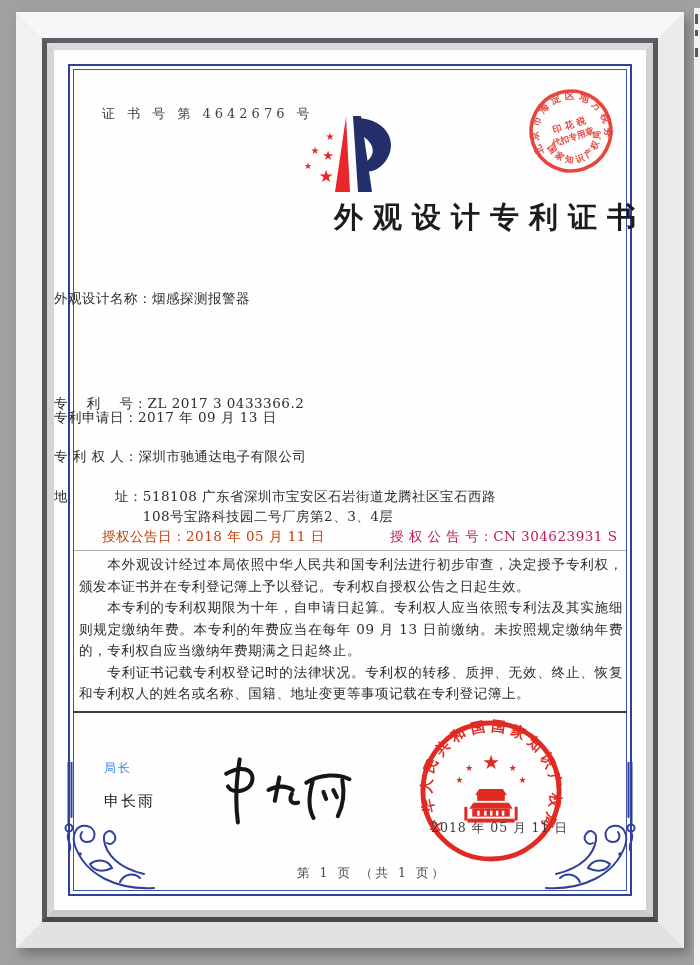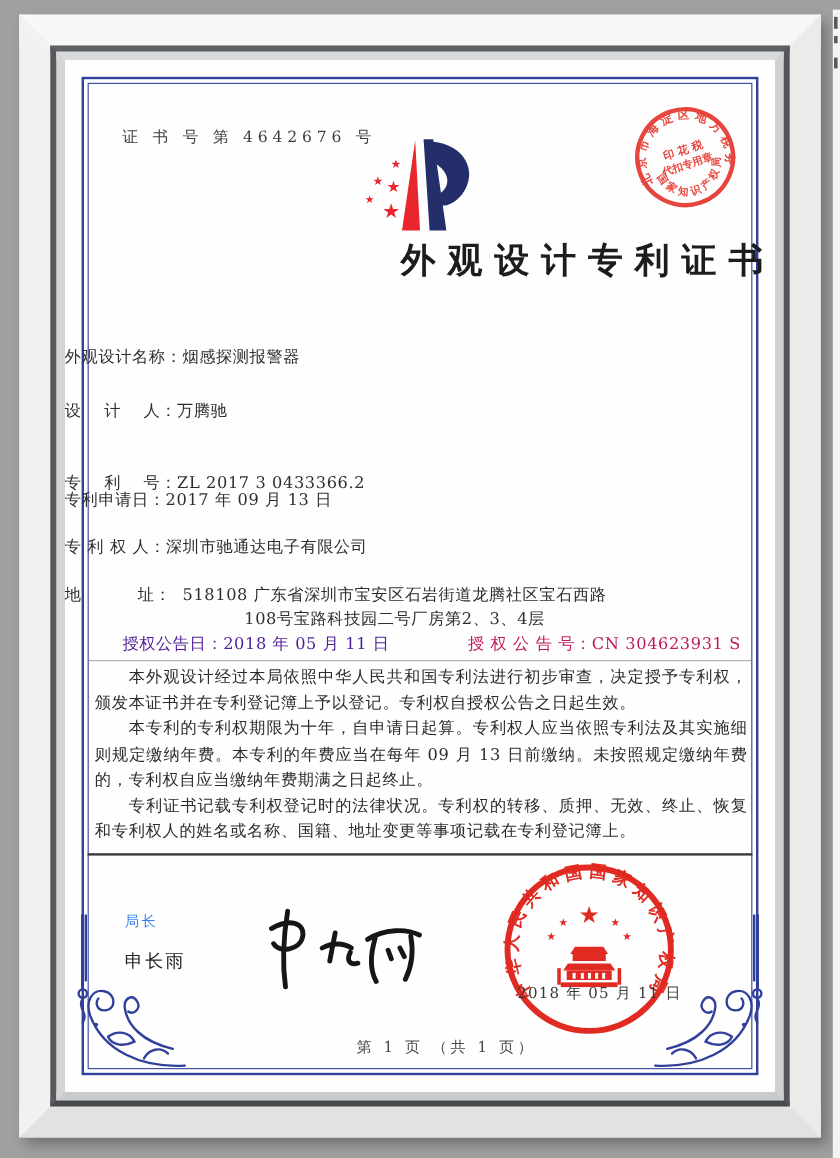--- a/index.html
+++ b/index.html
@@ -43,7 +43,7 @@
   }
   .field-row{position:absolute;left:0;right:0;display:flex;font-size:13.5px;line-height:20px;color:#2e2e2e;letter-spacing:.5px;}
   .field-label{white-space:pre;}
-  .field-value{flex:0 1 auto;text-align:center;}
+  .field-value{flex:0 1 auto;}
   .row-0{top:238px;} .row-1{top:283px;} .row-2{top:319px;margin-top:24px;} .row-3{top:357px;} .row-4{top:396px;} .row-5{top:436px;}
   .row-address .field-value{max-width:372px;}
   .grant-left{position:absolute;left:48px;top:478px;font-size:13.5px;letter-spacing:.5px;color:#4c1d95;}

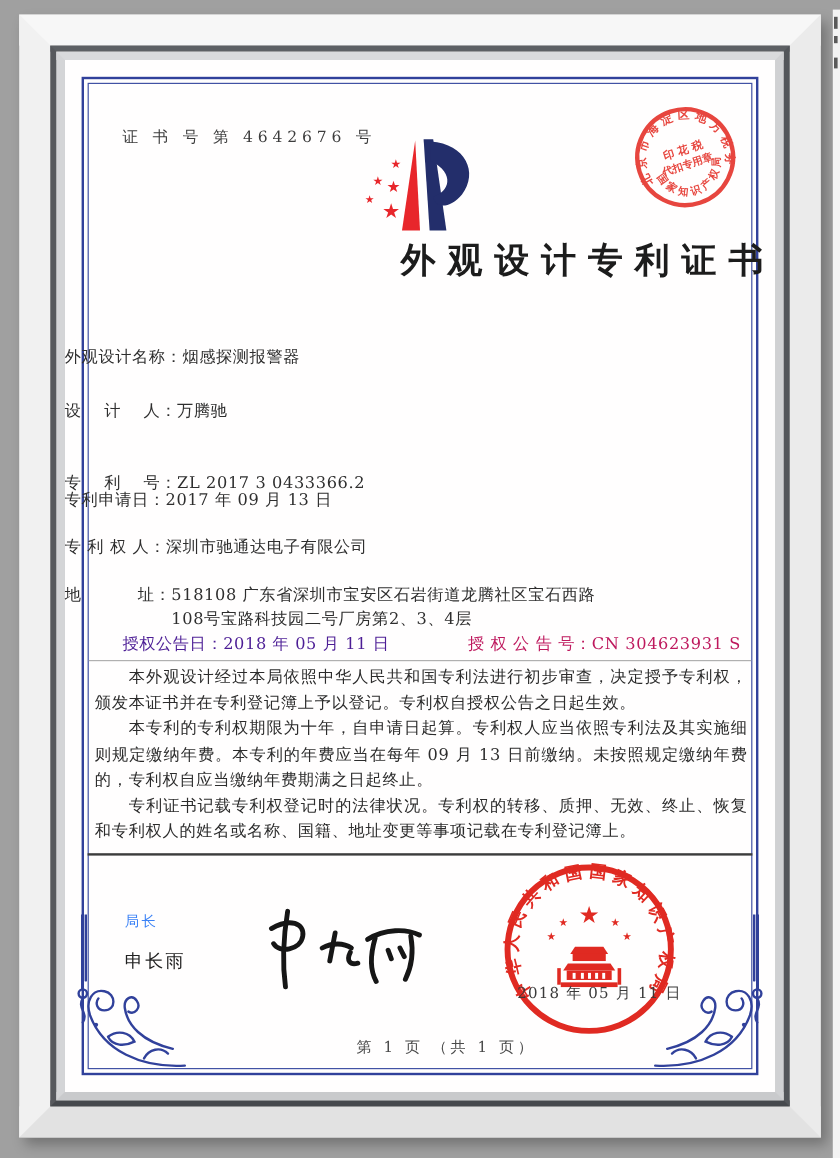--- a/index.html
+++ b/index.html
@@ -123,10 +123,6 @@
         <div class="field-row row-0">
           <span class="field-label">外观设计名称：</span>
           <span class="field-value">烟感探测报警器</span>
-        </div>
-        <div class="field-row row-1">
-          <span class="field-label">设　 计 　人：</span>
-          <span class="field-value">万腾驰</span>
         </div>
         <div class="field-row row-2">
           <span class="field-label">专　 利 　号：</span>

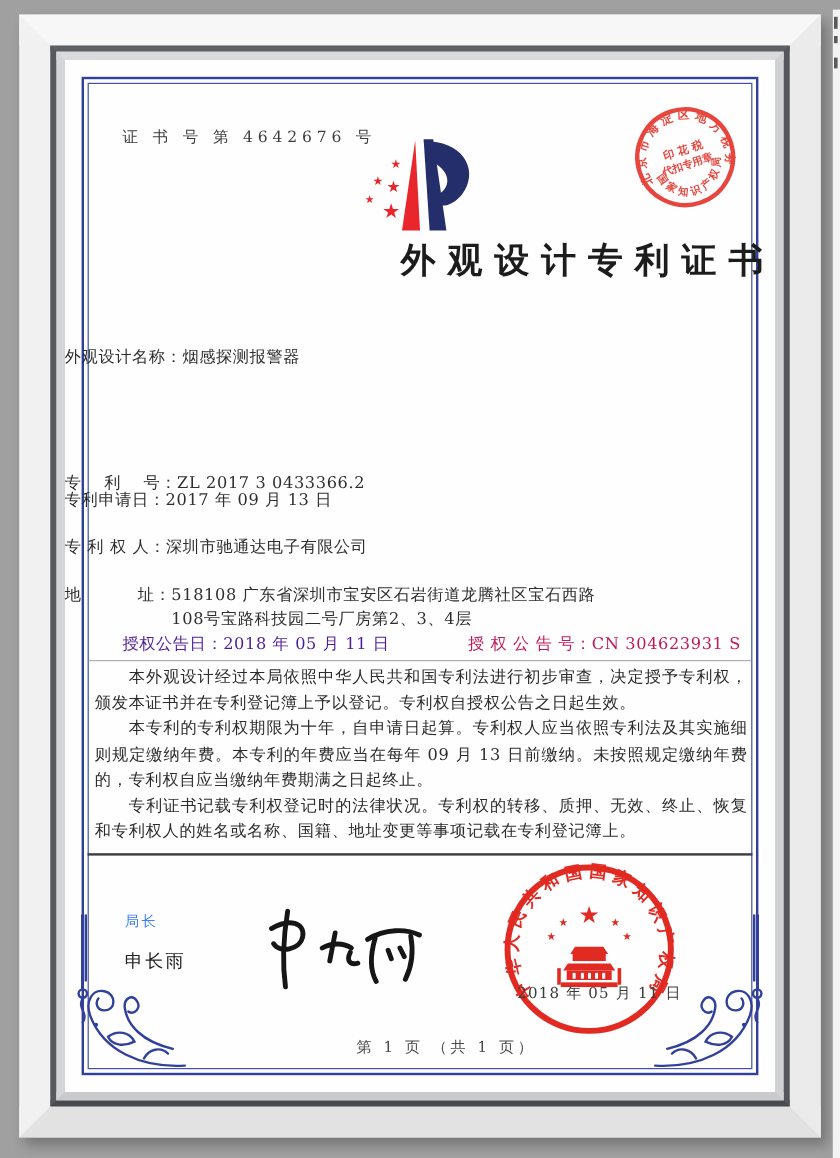--- a/index.html
+++ b/index.html
@@ -46,7 +46,7 @@
   .field-value{flex:0 1 auto;}
   .row-0{top:238px;} .row-1{top:283px;} .row-2{top:319px;margin-top:24px;} .row-3{top:357px;} .row-4{top:396px;} .row-5{top:436px;}
   .row-address .field-value{max-width:372px;}
-  .grant-left{position:absolute;left:48px;top:478px;font-size:13.5px;letter-spacing:.5px;color:#4c1d95;}
+  .grant-left{position:absolute;left:48px;top:478px;font-size:13.5px;letter-spacing:.5px;color:#c2410c;}
   .grant-right{position:absolute;left:336px;top:478px;font-size:13.5px;letter-spacing:.5px;color:#be185d;}
   .thin-rule{position:absolute;left:20px;width:552px;top:500px;height:1px;background:#b0b0b0;}
   .body-text{

